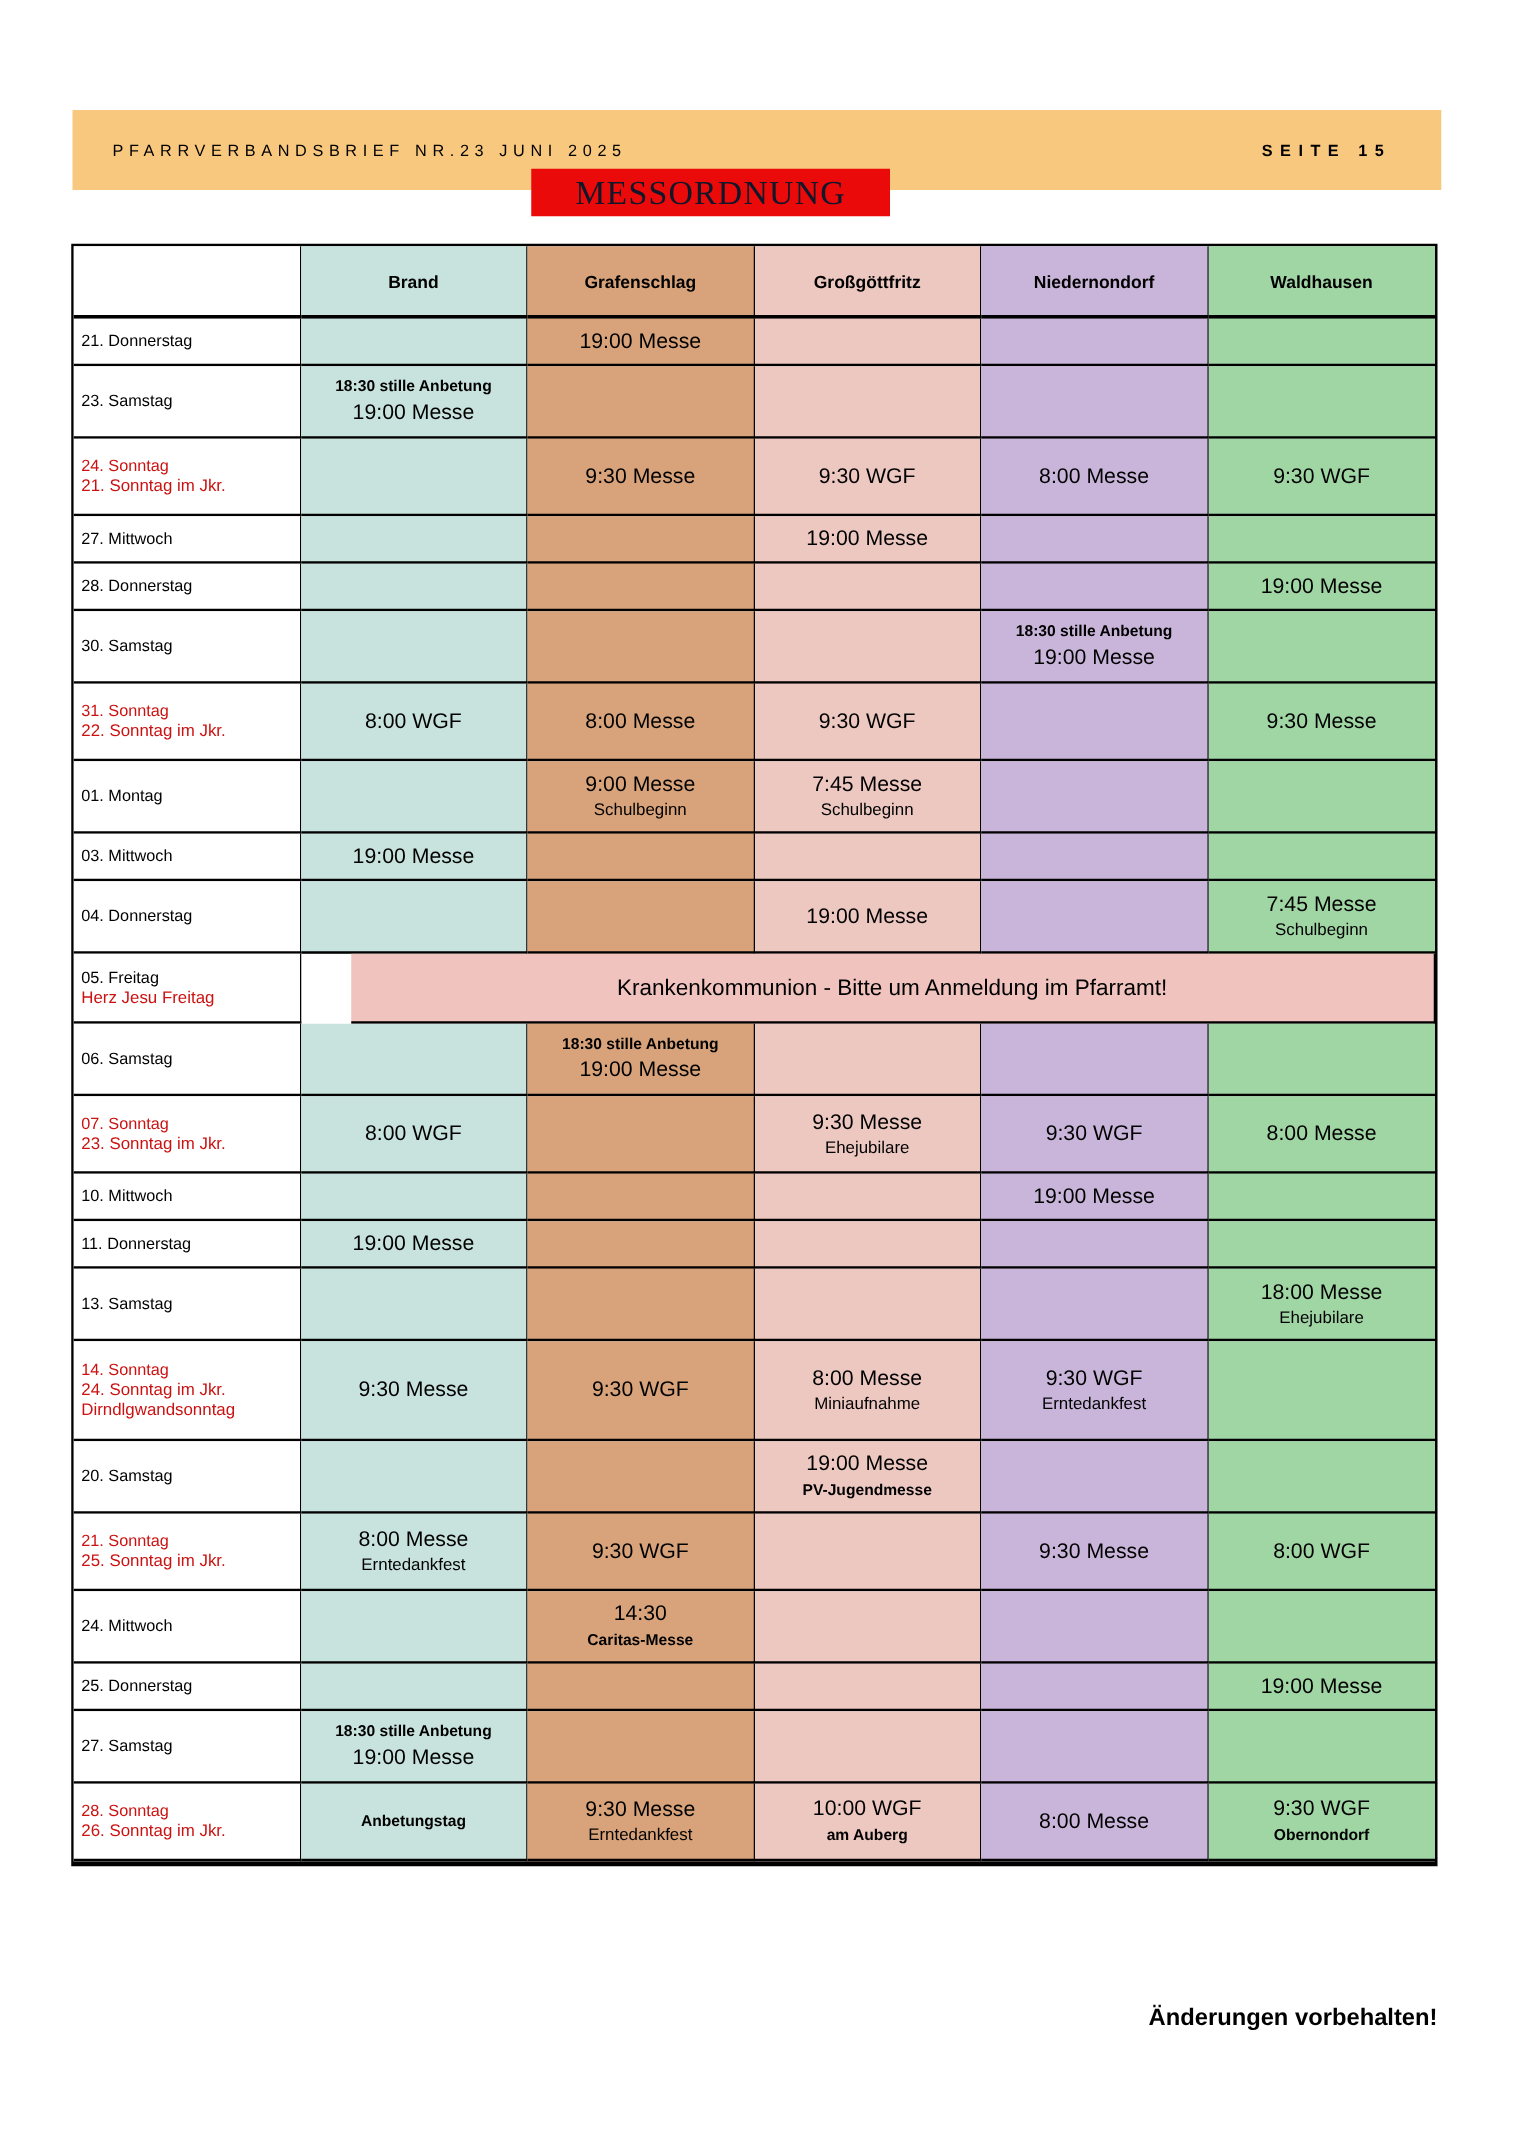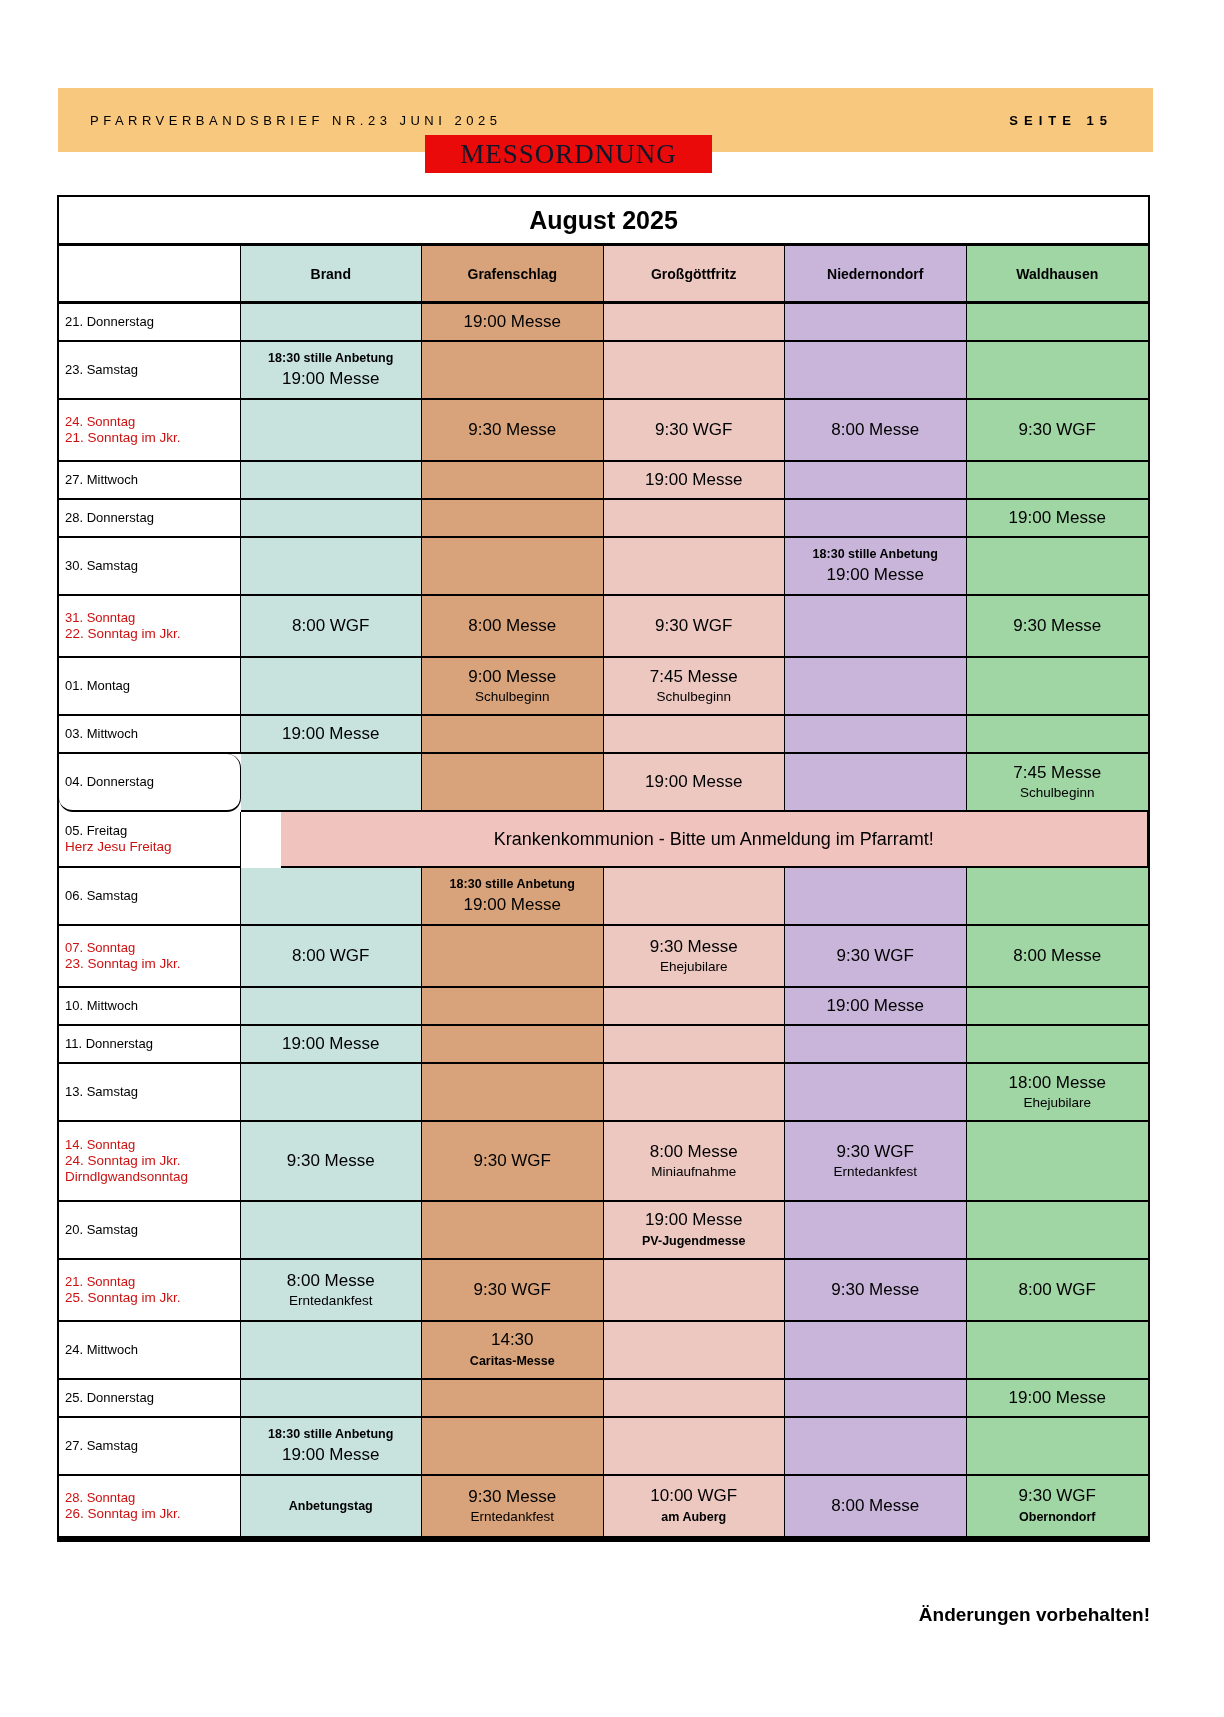--- a/index.html
+++ b/index.html
@@ -73,7 +73,6 @@
   </div>
 
   <div class="schedule">
-      <div class="month-header">August 2025</div>
       <div class="row hdr"><div class="cell day-cell" style="min-height: 58px;"></div><div class="cell" style="background: rgb(200, 227, 222);">
           <span>Brand</span>
         </div><div class="cell" style="background: rgb(216, 163, 122);">

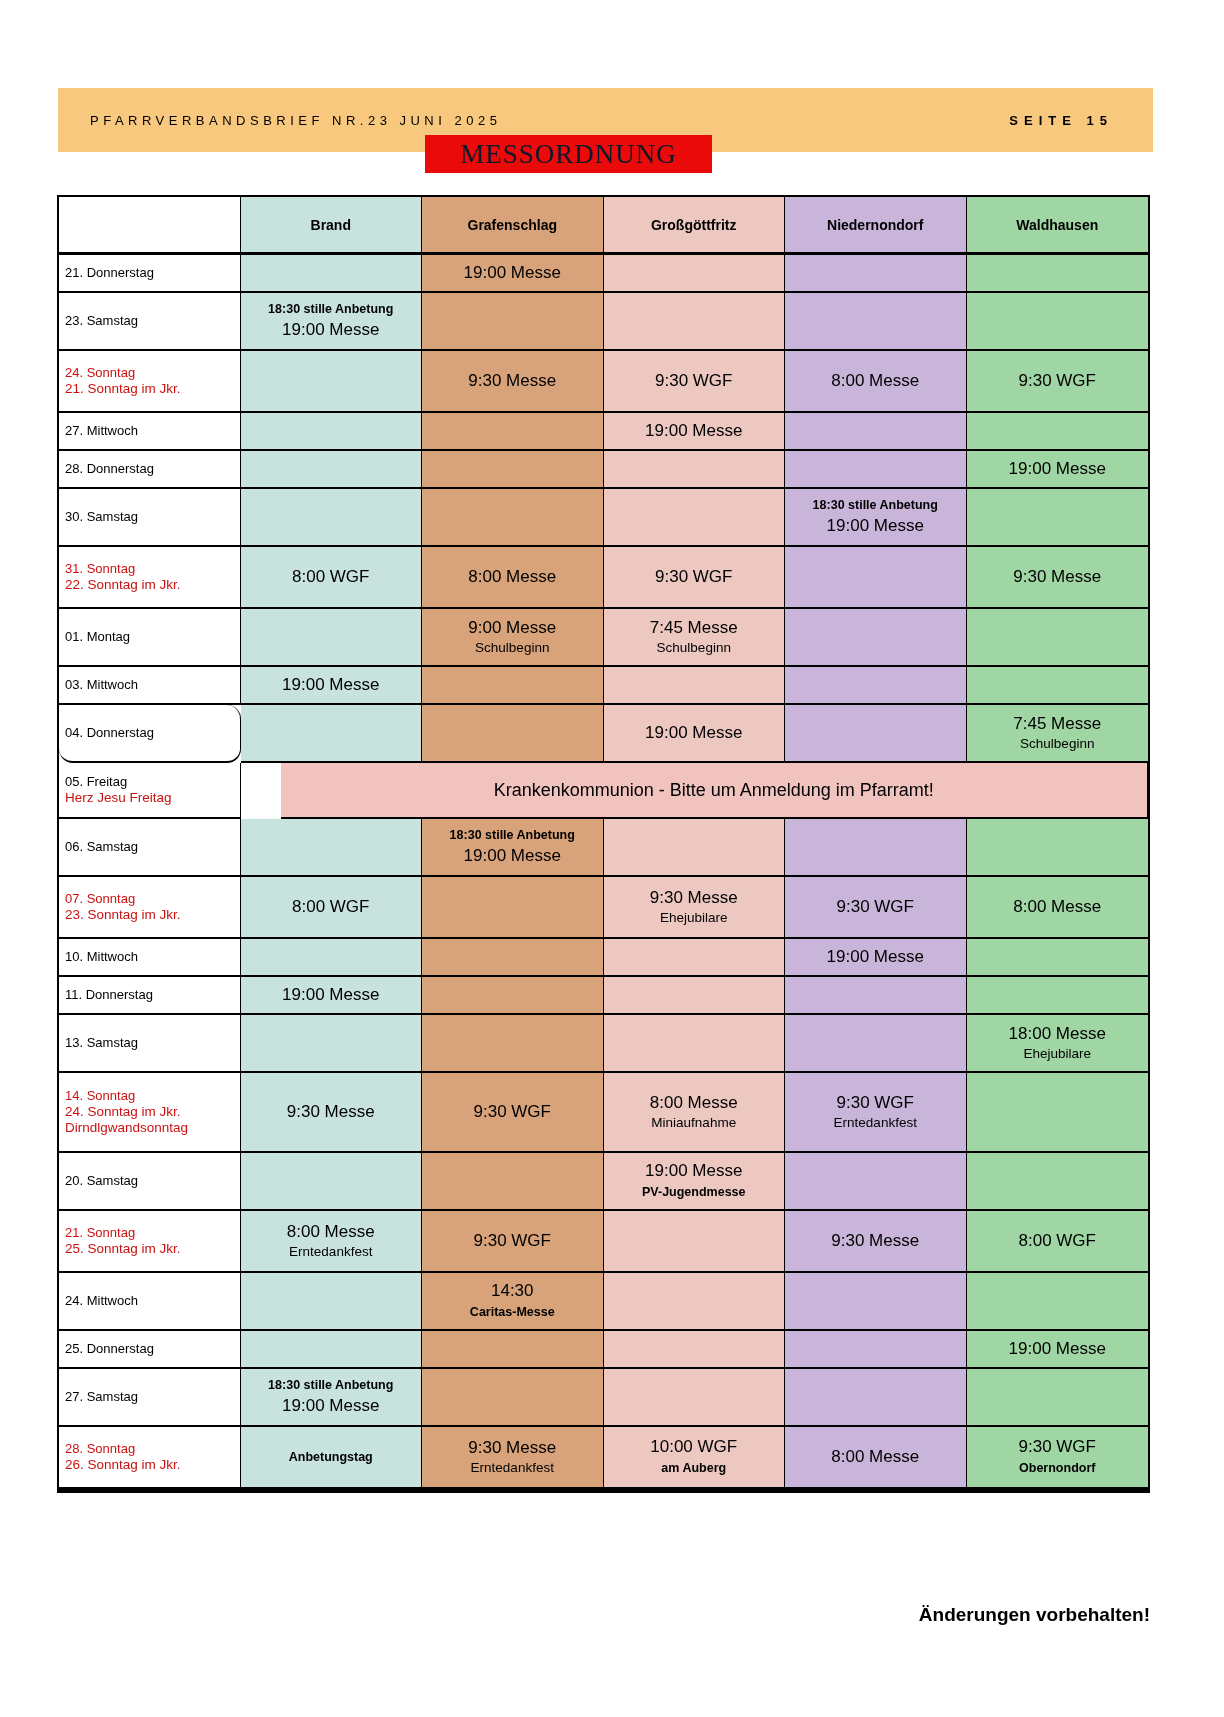--- a/index.html
+++ b/index.html
@@ -149,7 +149,7 @@
         </div><div class="cell" style="background: rgb(200, 227, 222); min-height: 38px;">
           <div class="ln-main">19:00 Messe</div>
         </div><div class="cell" style="background: rgb(216, 163, 122); min-height: 38px;"></div><div class="cell" style="background: rgb(236, 200, 193); min-height: 38px;"></div><div class="cell" style="background: rgb(201, 181, 218); min-height: 38px;"></div><div class="cell" style="background: rgb(160, 213, 164); min-height: 38px;"></div></div>
-      <div class="row"><div class="cell day-cell" style="min-height: 58px; border-radius: 14px;">
+      <div class="row"><div class="cell day-cell" style="min-height: 58px;">
           <div class="day">04. Donnerstag</div>
         </div><div class="cell" style="background: rgb(200, 227, 222); min-height: 58px;"></div><div class="cell" style="background: rgb(216, 163, 122); min-height: 58px;"></div><div class="cell" style="background: rgb(236, 200, 193); min-height: 58px;">
           <div class="ln-main">19:00 Messe</div>

